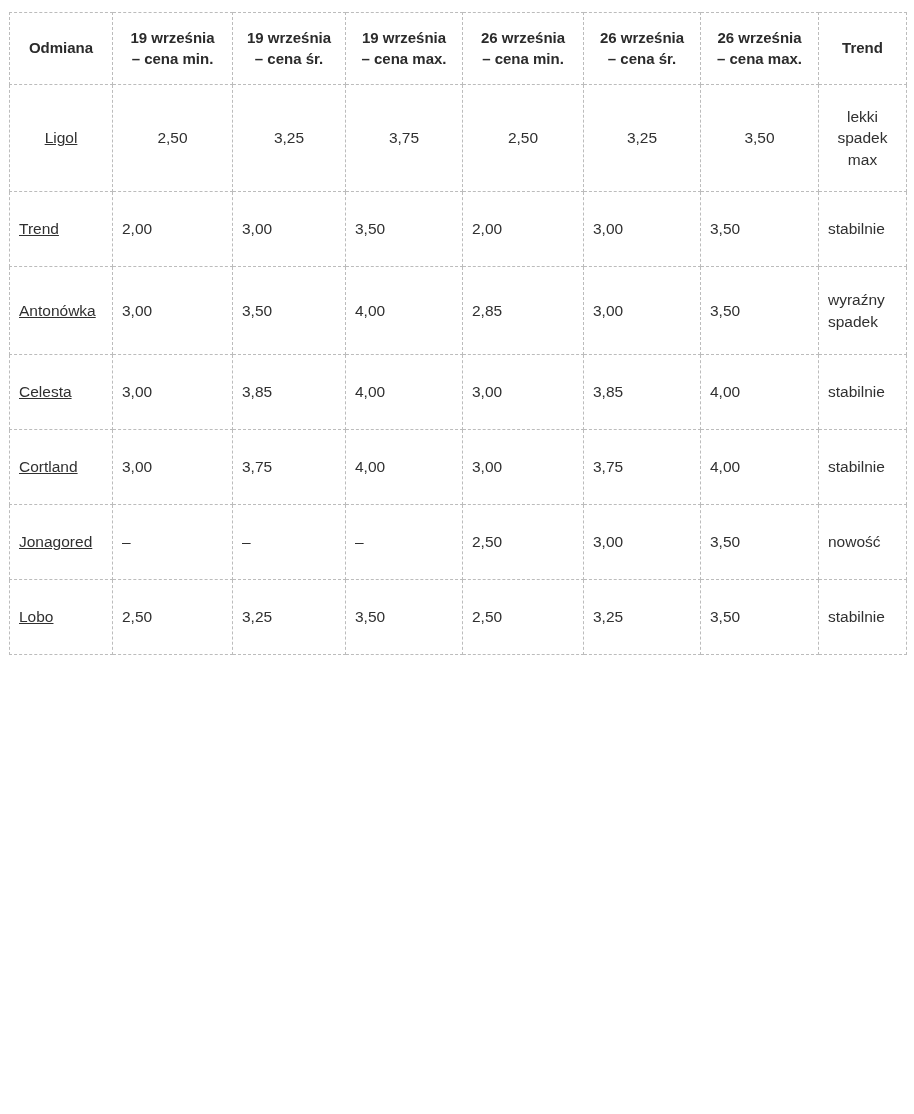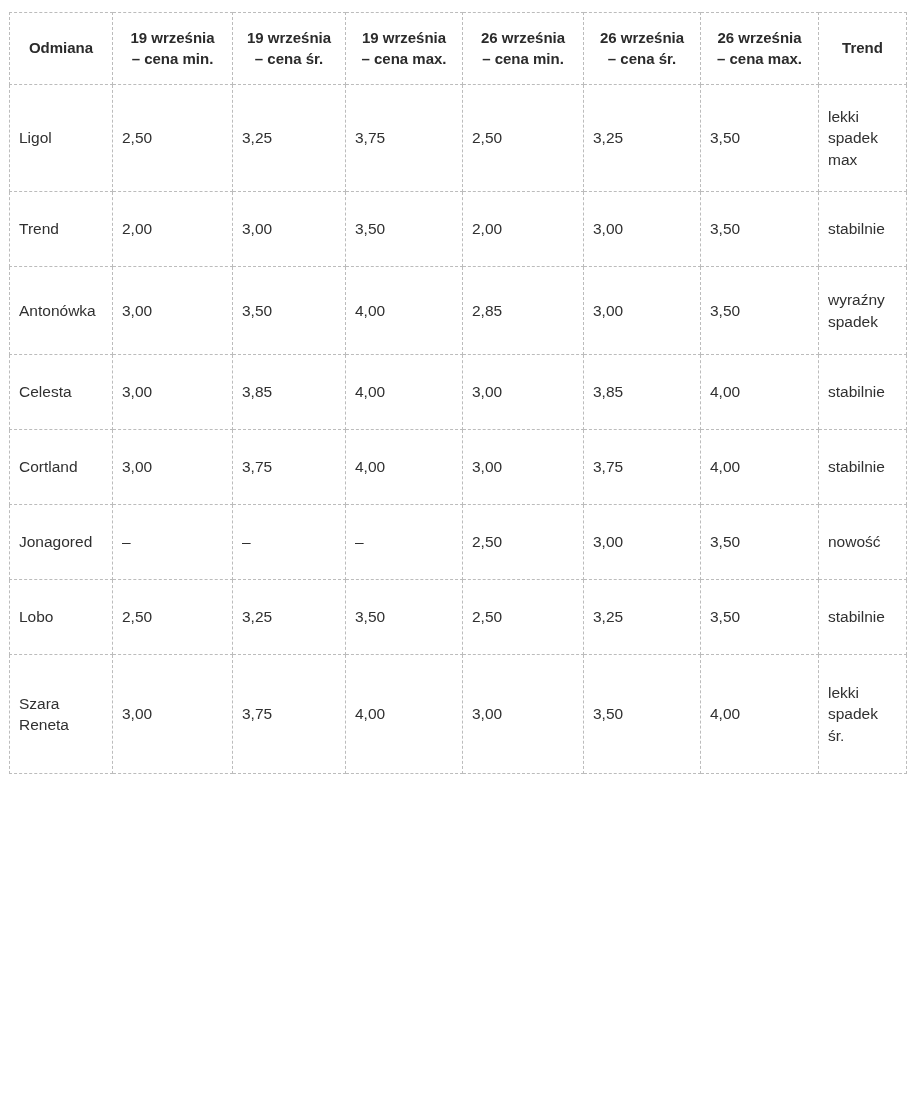--- a/index.html
+++ b/index.html
@@ -77,7 +77,7 @@
   .cell-trend   { white-space: normal; }
 
   
-  tr[data-h="tall"]   td { height: 92px; }
+  tr[data-h="tall"]   td { height: 92px; text-align: center; }
   tr[data-h="xtall"]  td { height: 104px; }
   tr[data-h="med"]    td { height: 73px; }
   tr[data-h="short"]  td { height: 60px; }

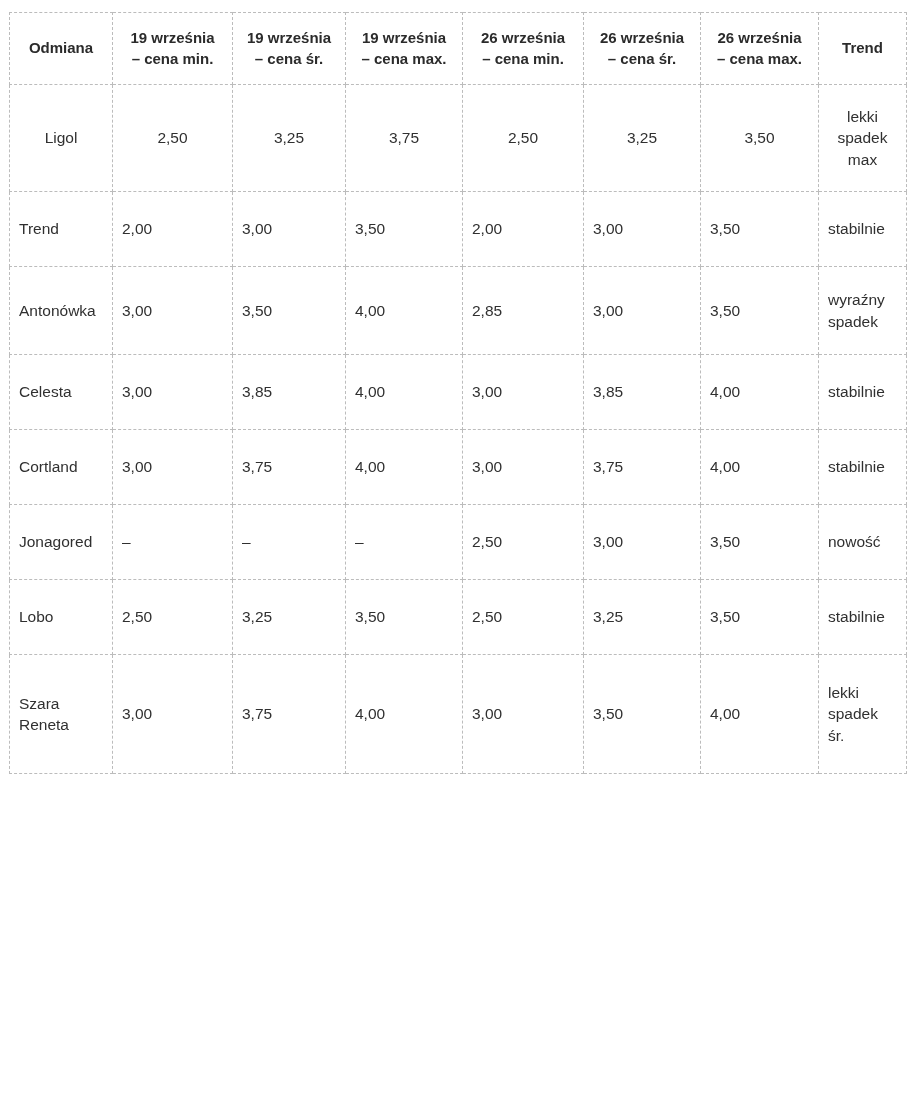--- a/index.html
+++ b/index.html
@@ -72,7 +72,7 @@
   col.c-p6      { width: 118px; }
   col.c-trend   { width: 88px; }
 
-  .cell-variety { white-space: normal; }
+  .cell-variety { white-space: normal; text-decoration: underline; }
   .cell-price   { white-space: nowrap; }
   .cell-trend   { white-space: normal; }
 

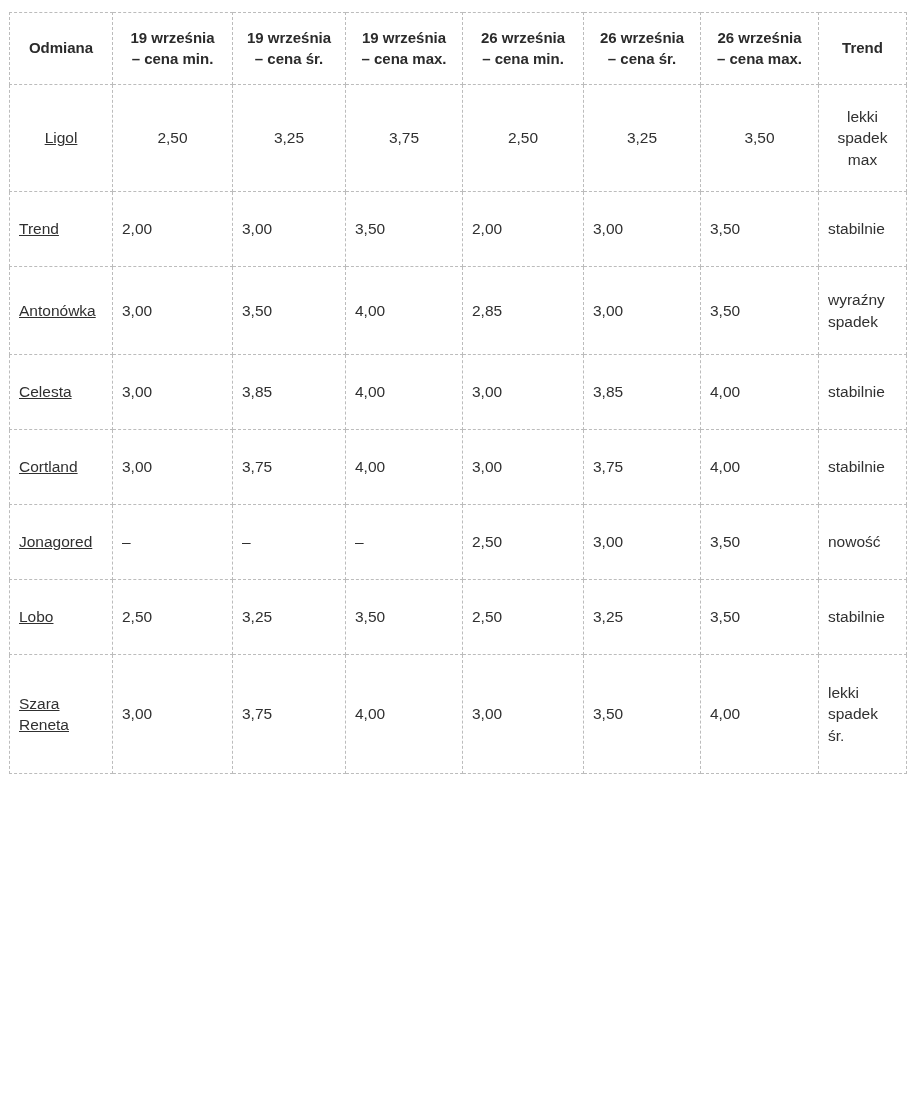--- a/index.html
+++ b/index.html
@@ -227,16 +227,6 @@
 
 
 
-      <tr data-h="xtall">
-        <td class="cell-variety">Szara Reneta</td>
-        <td class="cell-price">3,00</td>
-        <td class="cell-price">3,75</td>
-        <td class="cell-price">4,00</td>
-        <td class="cell-price">3,00</td>
-        <td class="cell-price">3,50</td>
-        <td class="cell-price">4,00</td>
-        <td class="cell-trend">lekki spadek śr.</td>
-      </tr>
 
     </tbody>
   </table>

